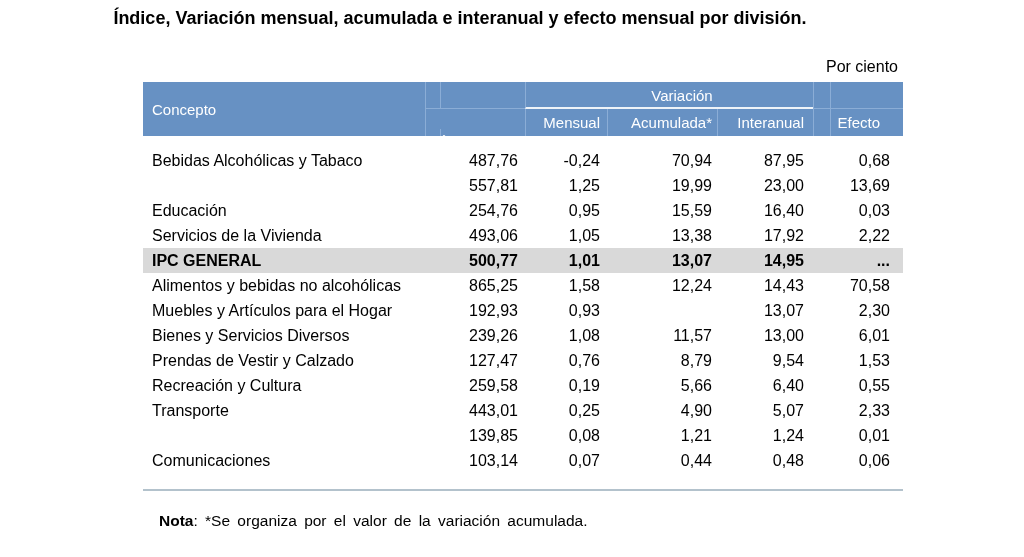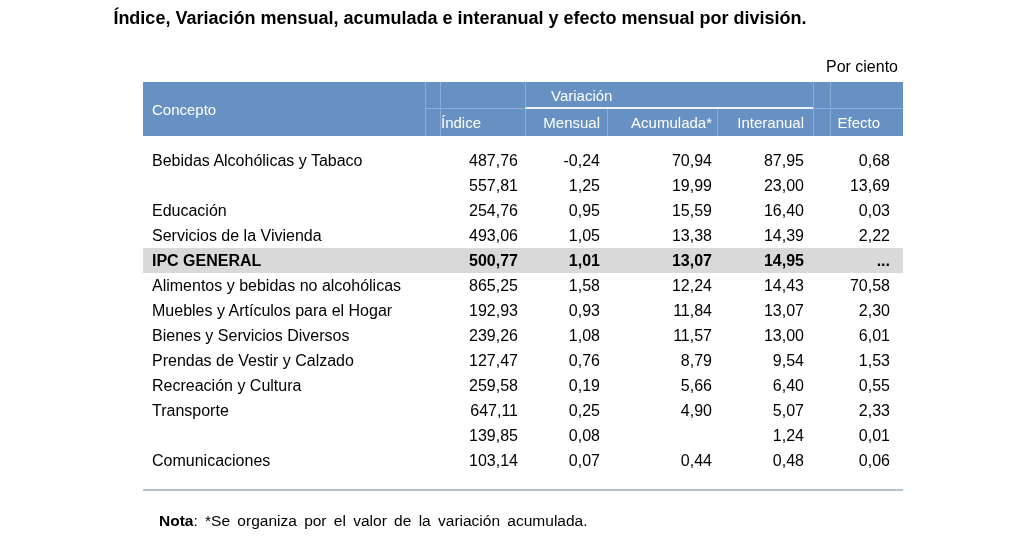--- a/index.html
+++ b/index.html
@@ -41,7 +41,7 @@
   .h-gapA1{grid-column:2;grid-row:1;border-left:1px solid var(--header-gridline);border-bottom:1px solid var(--header-gridline);}
   .h-gapA2{grid-column:2;grid-row:2;border-left:1px solid var(--header-gridline);}
   .h-indiceTop{grid-column:3;grid-row:1;border-left:1px solid var(--header-gridline);border-bottom:1px solid var(--header-gridline);}
-  .h-variacion{grid-column:4/7;grid-row:1;border-left:1px solid var(--header-gridline);border-bottom:2px solid var(--variacion-underline);line-height:25px;padding-left:25px;}
+  .h-variacion{grid-column:4/7;grid-row:1;text-align:center;border-left:1px solid var(--header-gridline);border-bottom:2px solid var(--variacion-underline);line-height:25px;padding-left:25px;}
   .h-gapB1{grid-column:7;grid-row:1;border-left:1px solid var(--header-gridline);border-bottom:1px solid var(--header-gridline);}
   .h-efectoTop{grid-column:8;grid-row:1;border-left:1px solid var(--header-gridline);border-bottom:1px solid var(--header-gridline);}
   .h-indice{grid-column:3;grid-row:2;border-left:1px solid var(--header-gridline);text-align:left;padding-right:7px;}

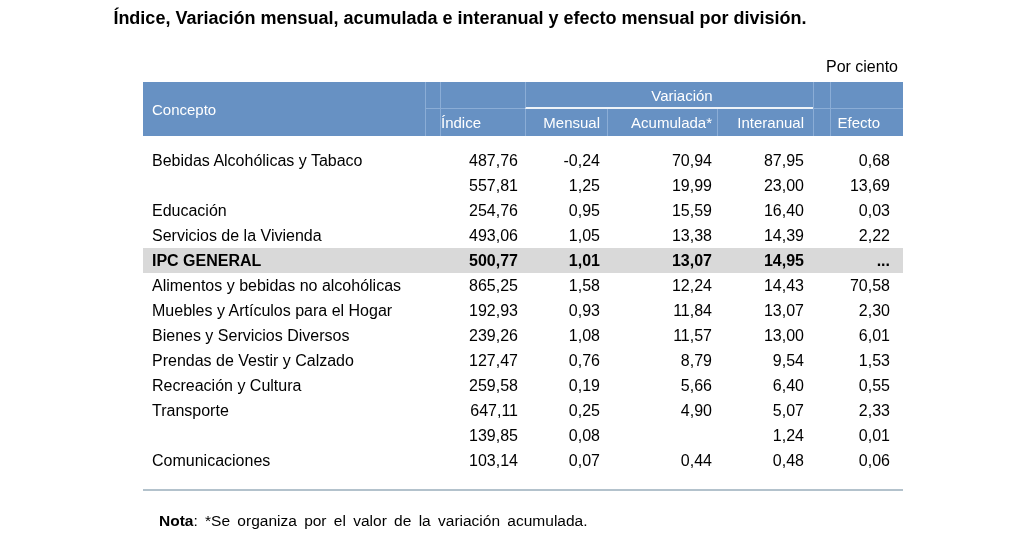--- a/index.html
+++ b/index.html
@@ -44,7 +44,7 @@
   .h-variacion{grid-column:4/7;grid-row:1;text-align:center;border-left:1px solid var(--header-gridline);border-bottom:2px solid var(--variacion-underline);line-height:25px;padding-left:25px;}
   .h-gapB1{grid-column:7;grid-row:1;border-left:1px solid var(--header-gridline);border-bottom:1px solid var(--header-gridline);}
   .h-efectoTop{grid-column:8;grid-row:1;border-left:1px solid var(--header-gridline);border-bottom:1px solid var(--header-gridline);}
-  .h-indice{grid-column:3;grid-row:2;border-left:1px solid var(--header-gridline);text-align:left;padding-right:7px;}
+  .h-indice{grid-column:3;grid-row:2;border-left:1px solid var(--header-gridline);text-align:left;padding-right:7px;margin-top:20px;}
   .h-mensual{grid-column:4;grid-row:2;border-left:1px solid var(--header-gridline);text-align:right;padding-right:7px;}
   .h-acumulada{grid-column:5;grid-row:2;border-left:1px solid var(--header-gridline);text-align:right;padding-right:5px;}
   .h-interanual{grid-column:6;grid-row:2;border-left:1px solid var(--header-gridline);text-align:right;padding-right:9px;}

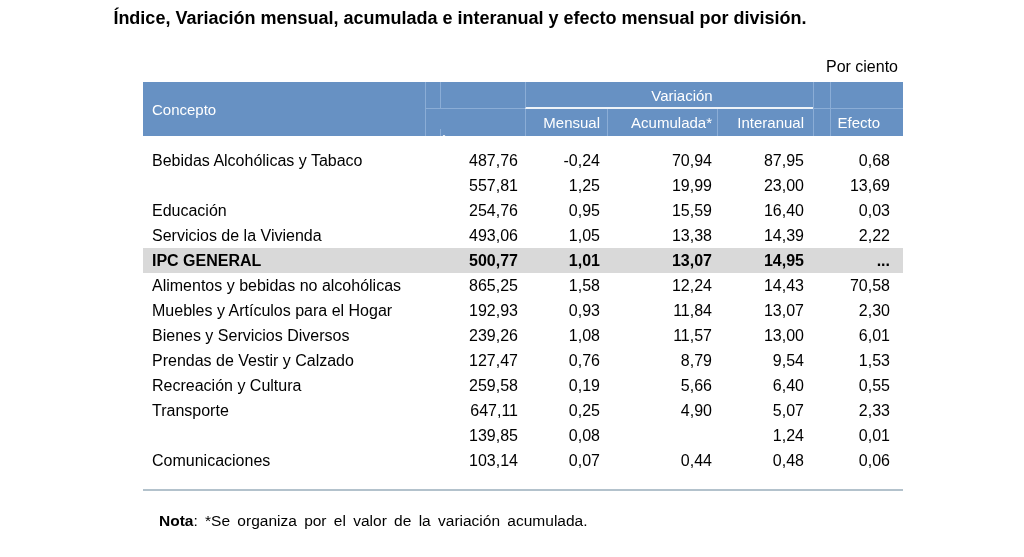--- a/index.html
+++ b/index.html
@@ -126,7 +126,7 @@
         <div class="c-num c-indice">493,06</div>
         <div class="c-num c-mensual">1,05</div>
         <div class="c-num c-acumulada">13,38</div>
-        <div class="c-num c-interanual">14,39</div>
+        <div class="c-num c-interanual">17,92</div>
         <div class="c-num c-efecto">2,22</div>
       </div>
       <div class="brow hl">

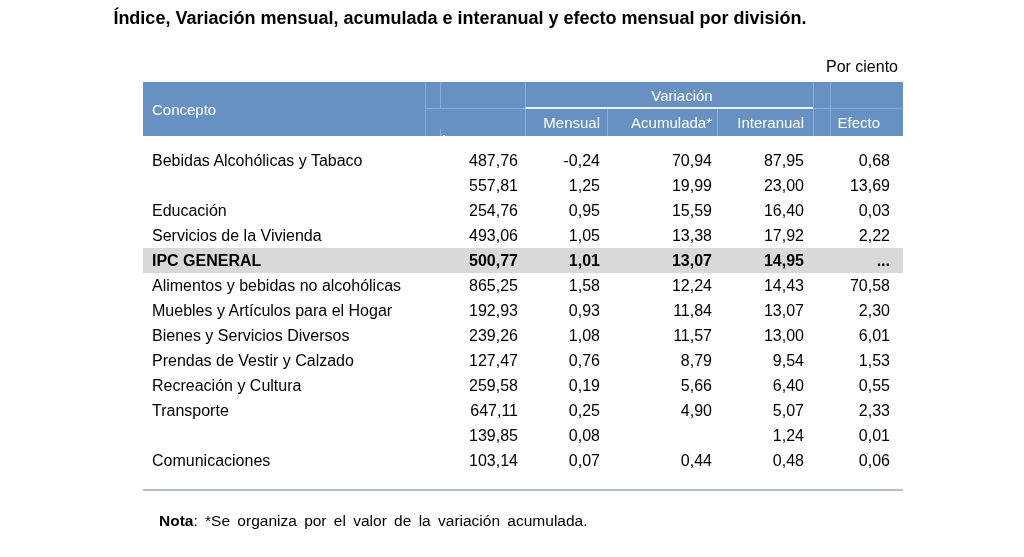--- a/index.html
+++ b/index.html
@@ -149,7 +149,6 @@
         <div class="c-concepto">Muebles y Artículos para el Hogar</div>
         <div class="c-num c-indice">192,93</div>
         <div class="c-num c-mensual">0,93</div>
-        <div class="c-num c-acumulada">11,84</div>
         <div class="c-num c-interanual">13,07</div>
         <div class="c-num c-efecto">2,30</div>
       </div>

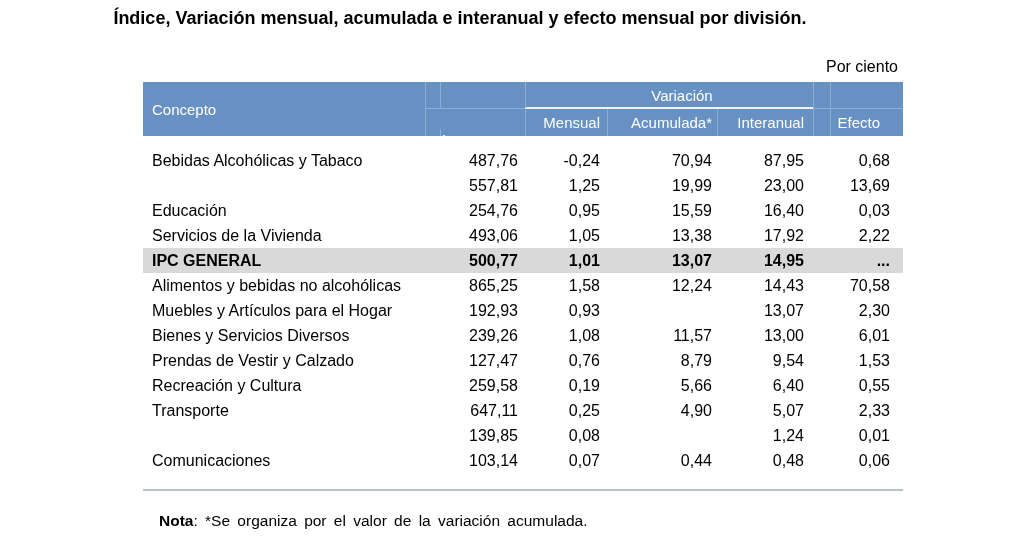--- a/index.html
+++ b/index.html
@@ -178,7 +178,7 @@
       </div>
       <div class="brow">
         <div class="c-concepto">Transporte</div>
-        <div class="c-num c-indice">647,11</div>
+        <div class="c-num c-indice">443,01</div>
         <div class="c-num c-mensual">0,25</div>
         <div class="c-num c-acumulada">4,90</div>
         <div class="c-num c-interanual">5,07</div>

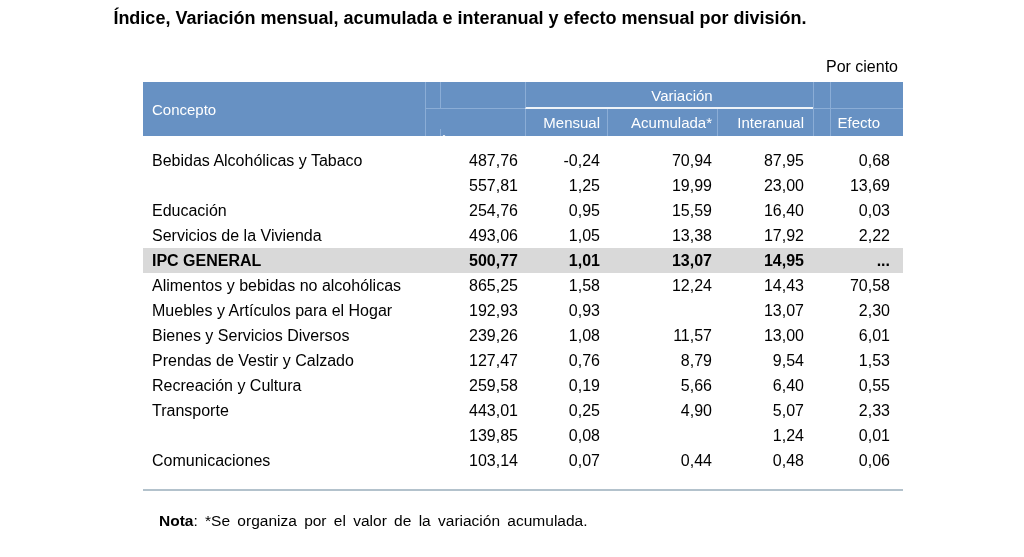--- a/index.html
+++ b/index.html
@@ -187,6 +187,7 @@
       <div class="brow">
         <div class="c-num c-indice">139,85</div>
         <div class="c-num c-mensual">0,08</div>
+        <div class="c-num c-acumulada">1,21</div>
         <div class="c-num c-interanual">1,24</div>
         <div class="c-num c-efecto">0,01</div>
       </div>

